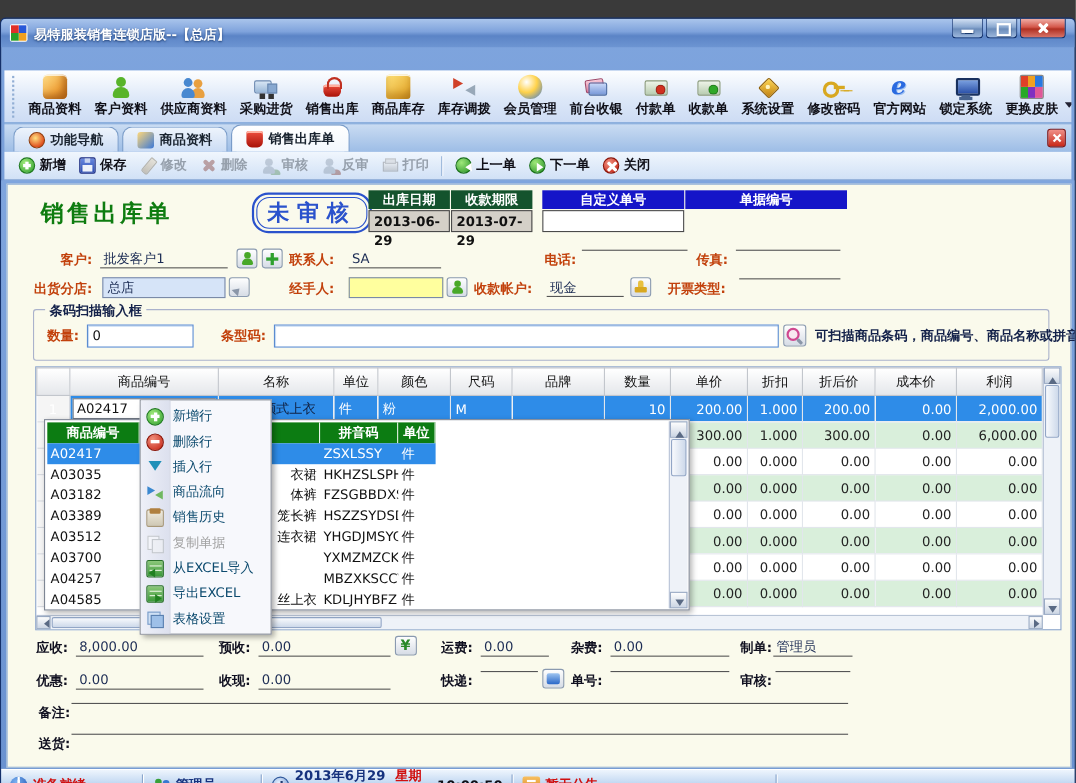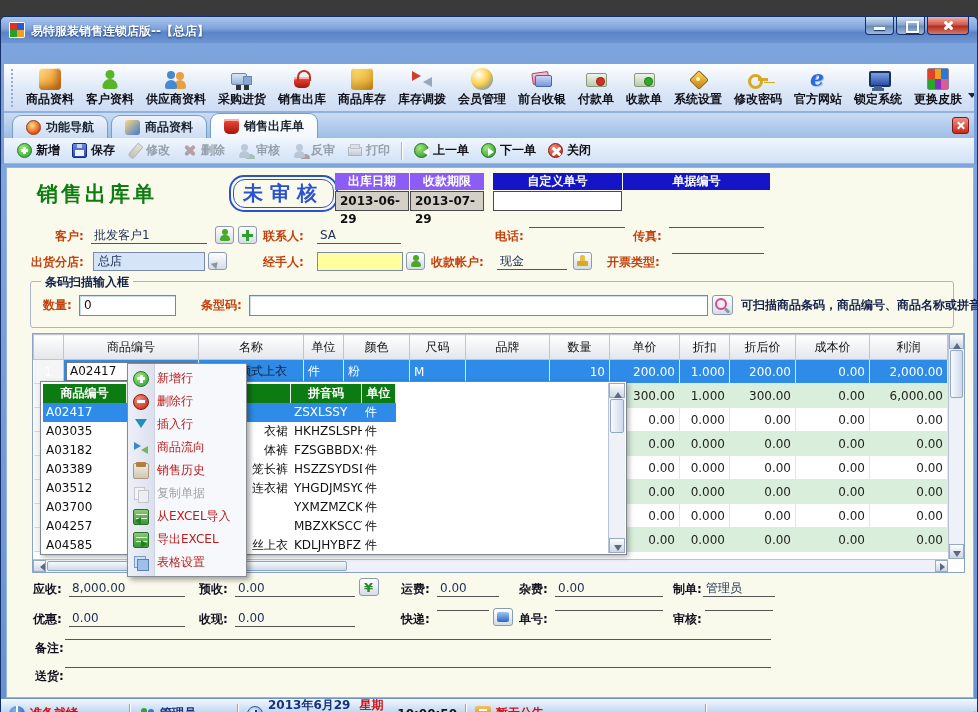--- a/index.html
+++ b/index.html
@@ -100,7 +100,7 @@
 .stamp{position:absolute;left:222px;top:7px;padding:3px 12px;font-size:20px;font-weight:bold;color:#2a52cc;letter-spacing:7px;border:2px solid #2a52cc;border-radius:15px}
 .stamp::after{content:"";position:absolute;inset:2px;border:1px solid #2a52cc;border-radius:12px}
 .hcell{position:absolute;height:17px;color:#fff;font-weight:bold;text-align:center;line-height:17px;font-size:12px}
-.hgreen{background:#8b5cf6}.hblue{background:#1515c8}
+.hgreen{background:#14532d}.hblue{background:#1515c8}
 .vcell{position:absolute;height:20px;background:#d4d0c8;border:1px solid #4a4a4a;font-weight:bold;line-height:18px;padding-left:4px;color:#111}
 .vwhite{background:#fff}
 .lab{position:absolute;font-weight:bold;color:#c2410c;line-height:17px;white-space:nowrap}

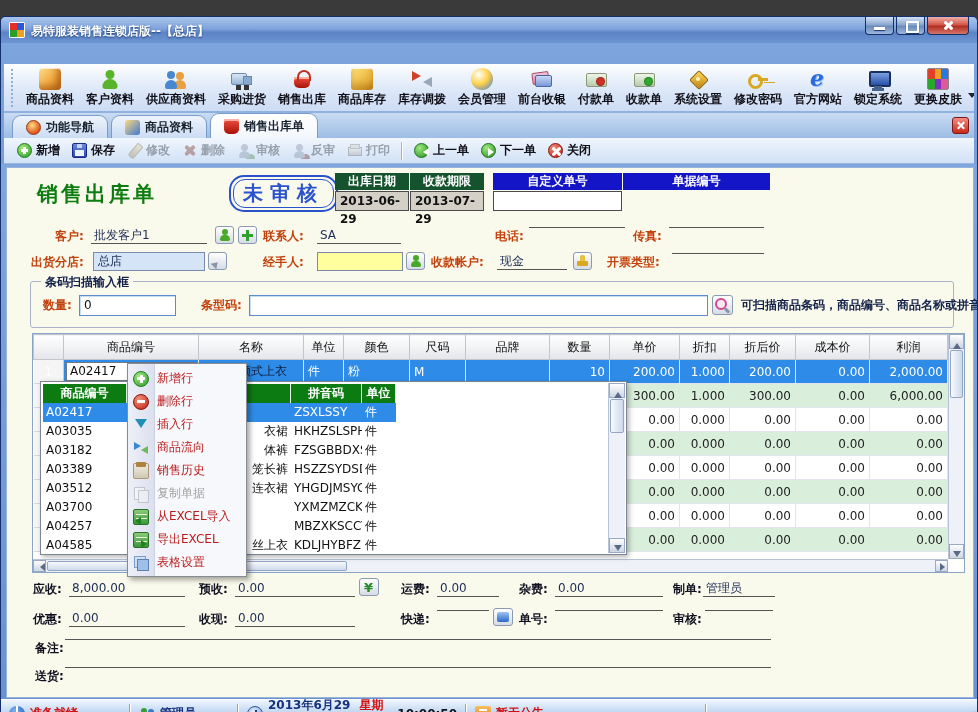--- a/index.html
+++ b/index.html
@@ -153,7 +153,7 @@
 
 .cmenu{position:absolute;left:120px;top:195px;width:120px;height:214px;background:#f7f8fc;border:1px solid #868b94;box-shadow:3px 3px 5px rgba(0,0,0,.35);padding-top:3px}
 .cmenu::before{content:"";position:absolute;left:0;top:0;bottom:0;width:26px;background:linear-gradient(90deg,#eef0f8,#dce0ee);border-right:1px solid #cdd2e2}
-.citem{position:relative;height:23px;display:flex;align-items:center;gap:8px;padding-left:5px;color:#b91c1c;white-space:nowrap}
+.citem{position:relative;height:23px;display:flex;align-items:center;gap:8px;padding-left:5px;color:#0c4a6e;white-space:nowrap}
 .citem.dis{color:#a2a2a2}
 .citem.dis .cic{opacity:.5;filter:grayscale(70%)}
 .cic{position:relative;width:16px;height:16px;flex:none}

